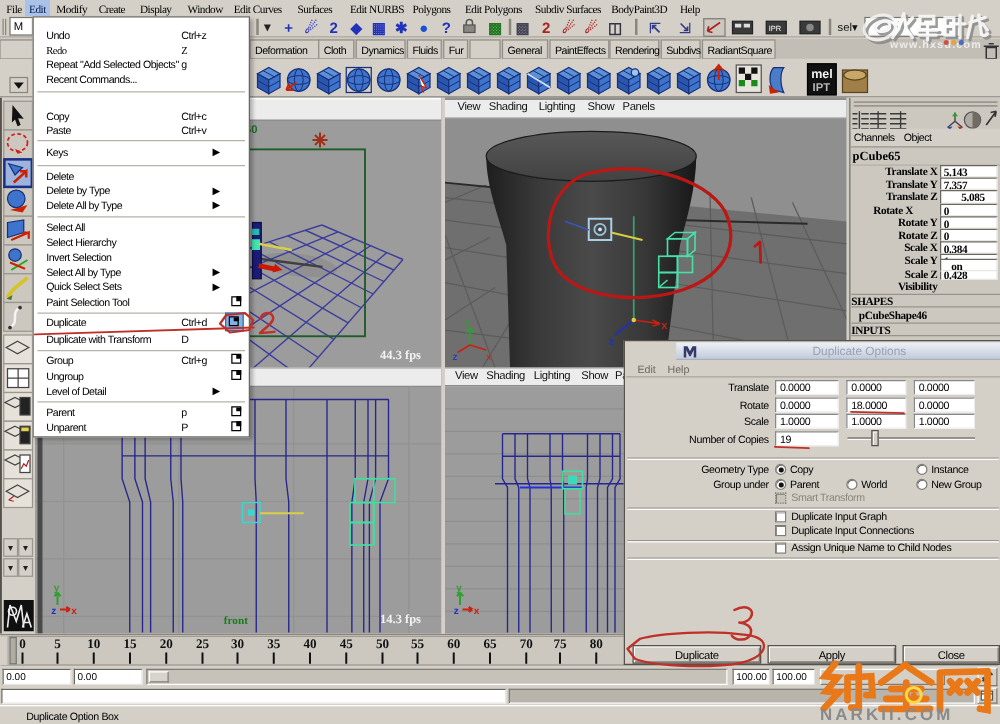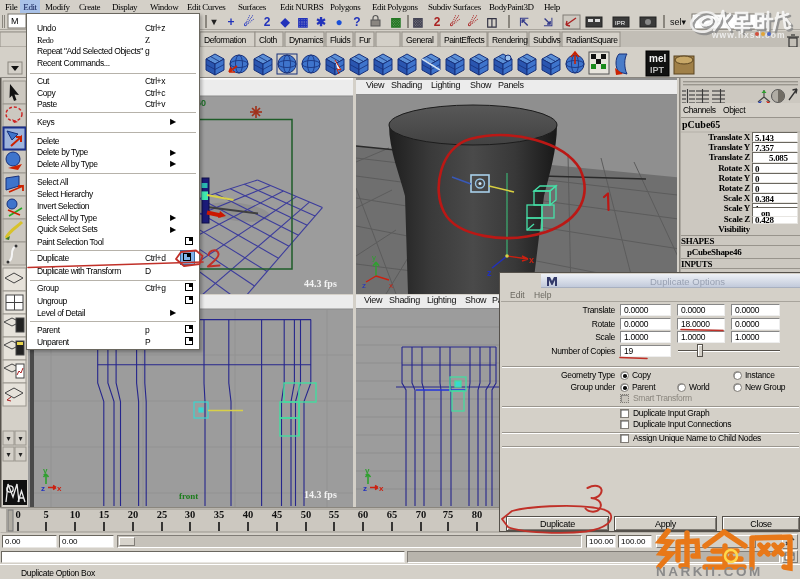--- a/index.html
+++ b/index.html
@@ -740,10 +740,6 @@
       <span class="lb">Recent Commands...</span>
     </div>
  <div class="sep" style="top:58.5px;"></div>
- <div class="mi" style="top:61.1px;">
-      <span class="lb">Cut</span>
-      <span class="sc">Ctrl+x</span>
-    </div>
  <div class="mi" style="top:73.1px;">
       <span class="lb">Copy</span>
       <span class="sc">Ctrl+c</span>

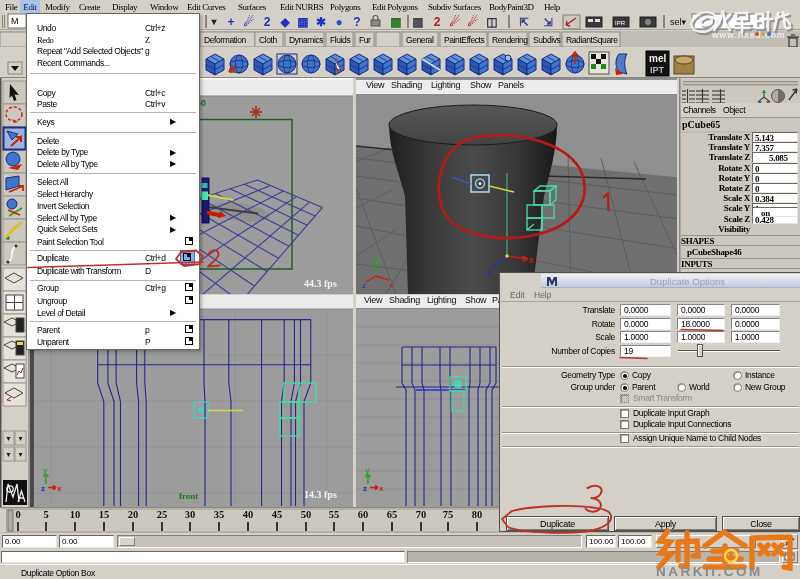--- a/index.html
+++ b/index.html
@@ -619,7 +619,7 @@
       <div class="abs field" style="left:73px;top:10.2px;width:46px;height:10.2px;padding-left:2px;">7.357</div>
   <div class="abs" style="left:0;top:20.4px;width:71px;text-align:right;">Translate Z</div>
       <div class="abs field" style="left:73px;top:20.4px;width:46px;height:10.2px;padding-left:16px;">5.085</div>
-  <div class="abs" style="left:0;top:30.6px;width:71px;text-align:right;">Rotate X</div>
+  <div class="abs" style="left:0;top:30.6px;width:71px;text-align:center;">Rotate X</div>
       <div class="abs field" style="left:73px;top:30.6px;width:46px;height:10.2px;padding-left:2px;">0</div>
   <div class="abs" style="left:0;top:40.8px;width:71px;text-align:right;">Rotate Y</div>
       <div class="abs field" style="left:73px;top:40.8px;width:46px;height:10.2px;padding-left:2px;">0</div>

